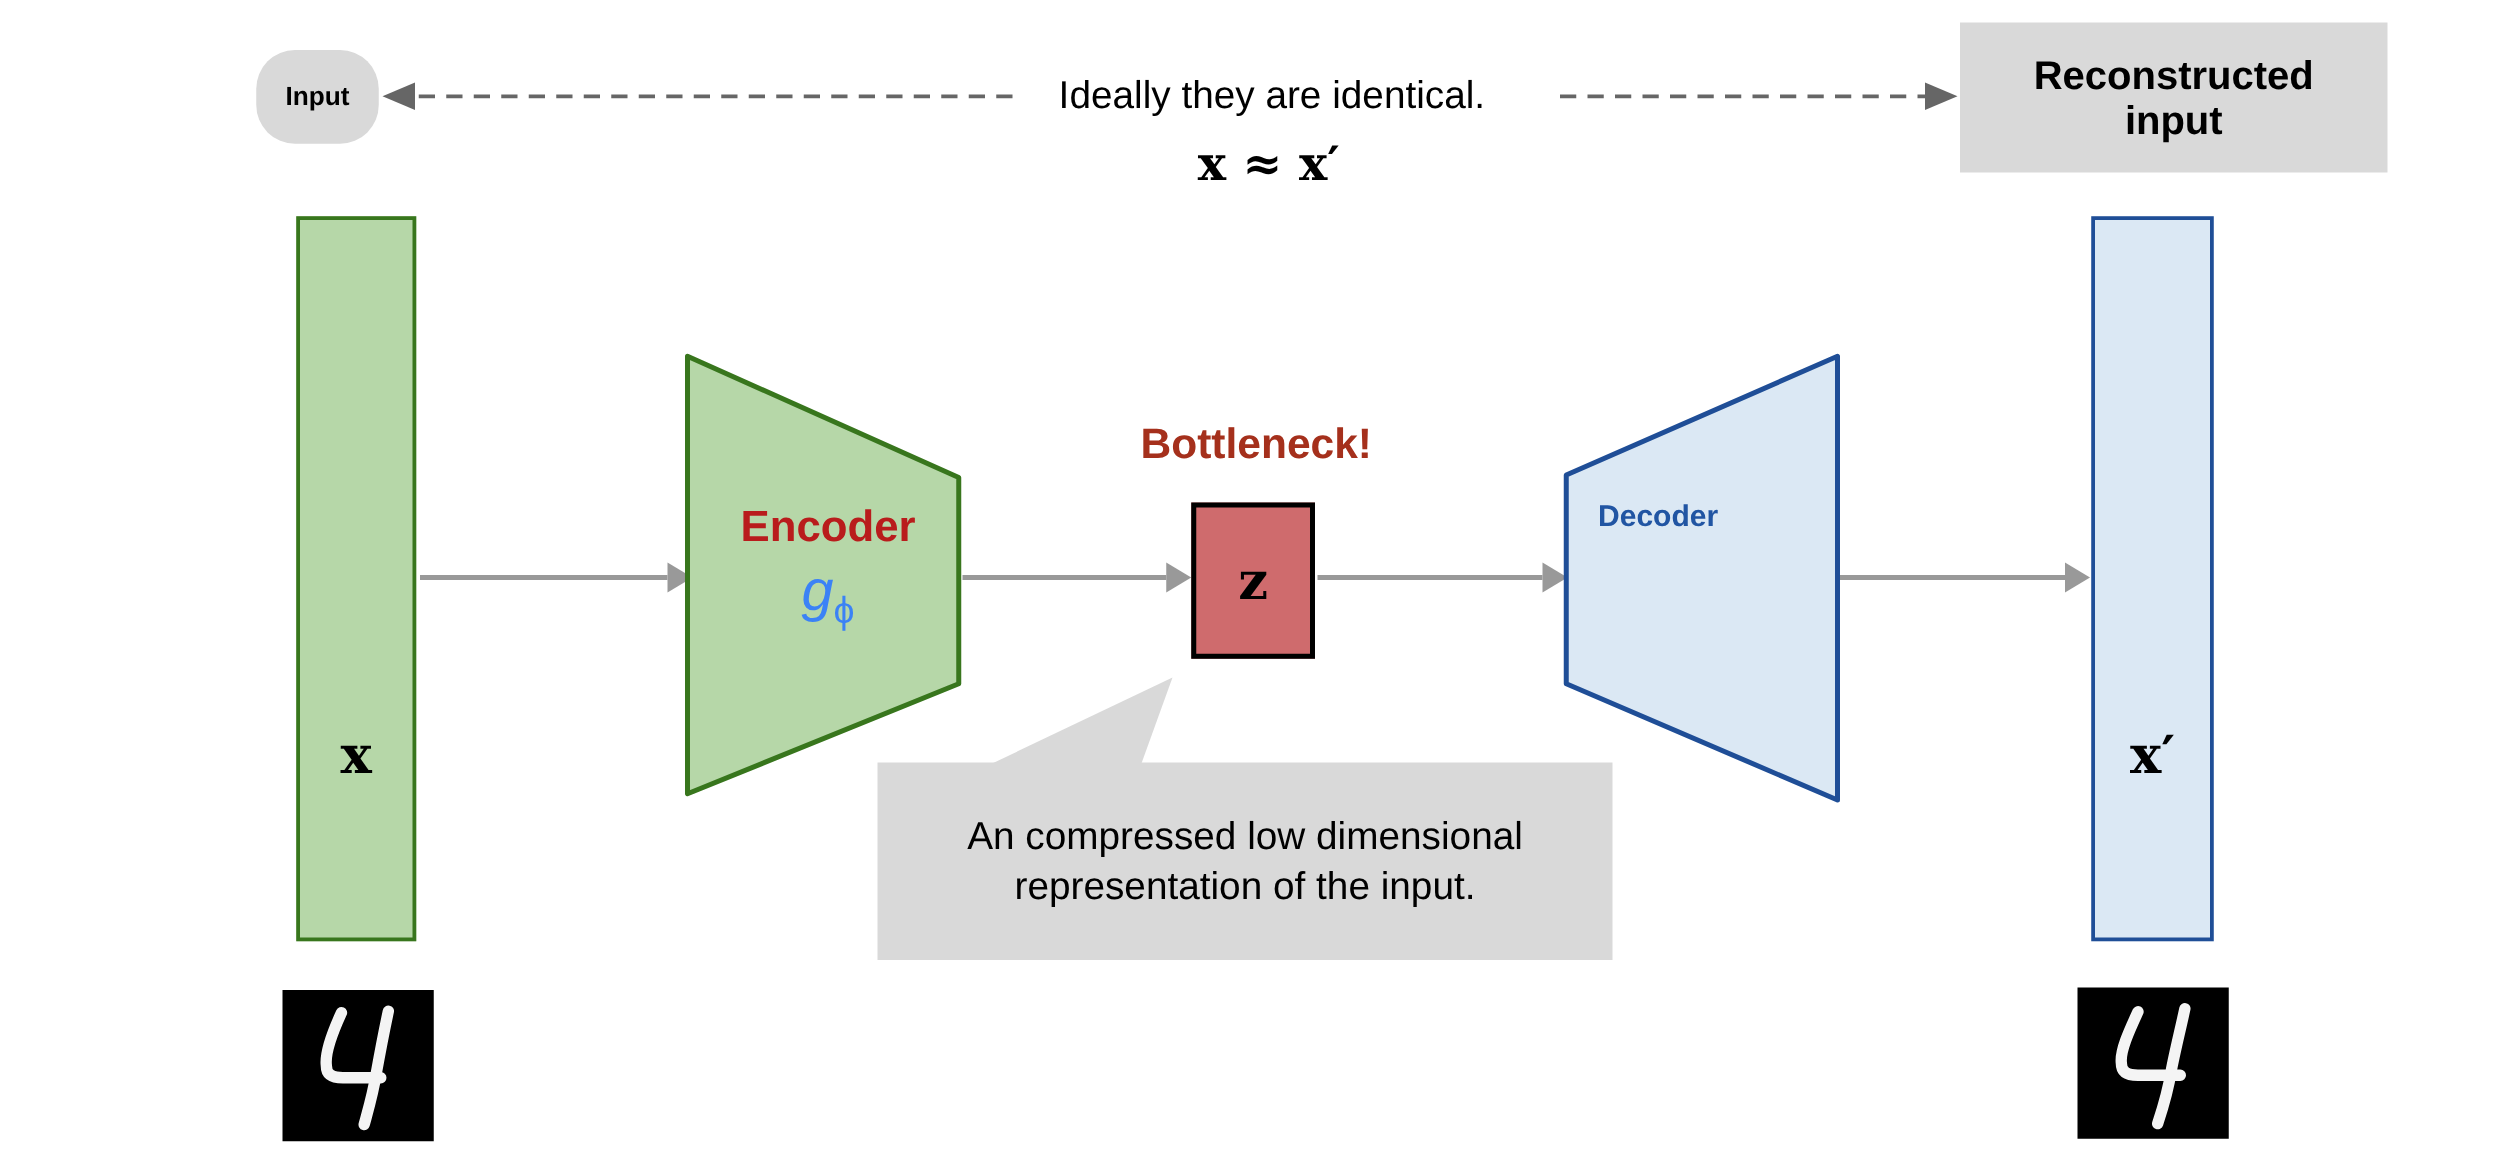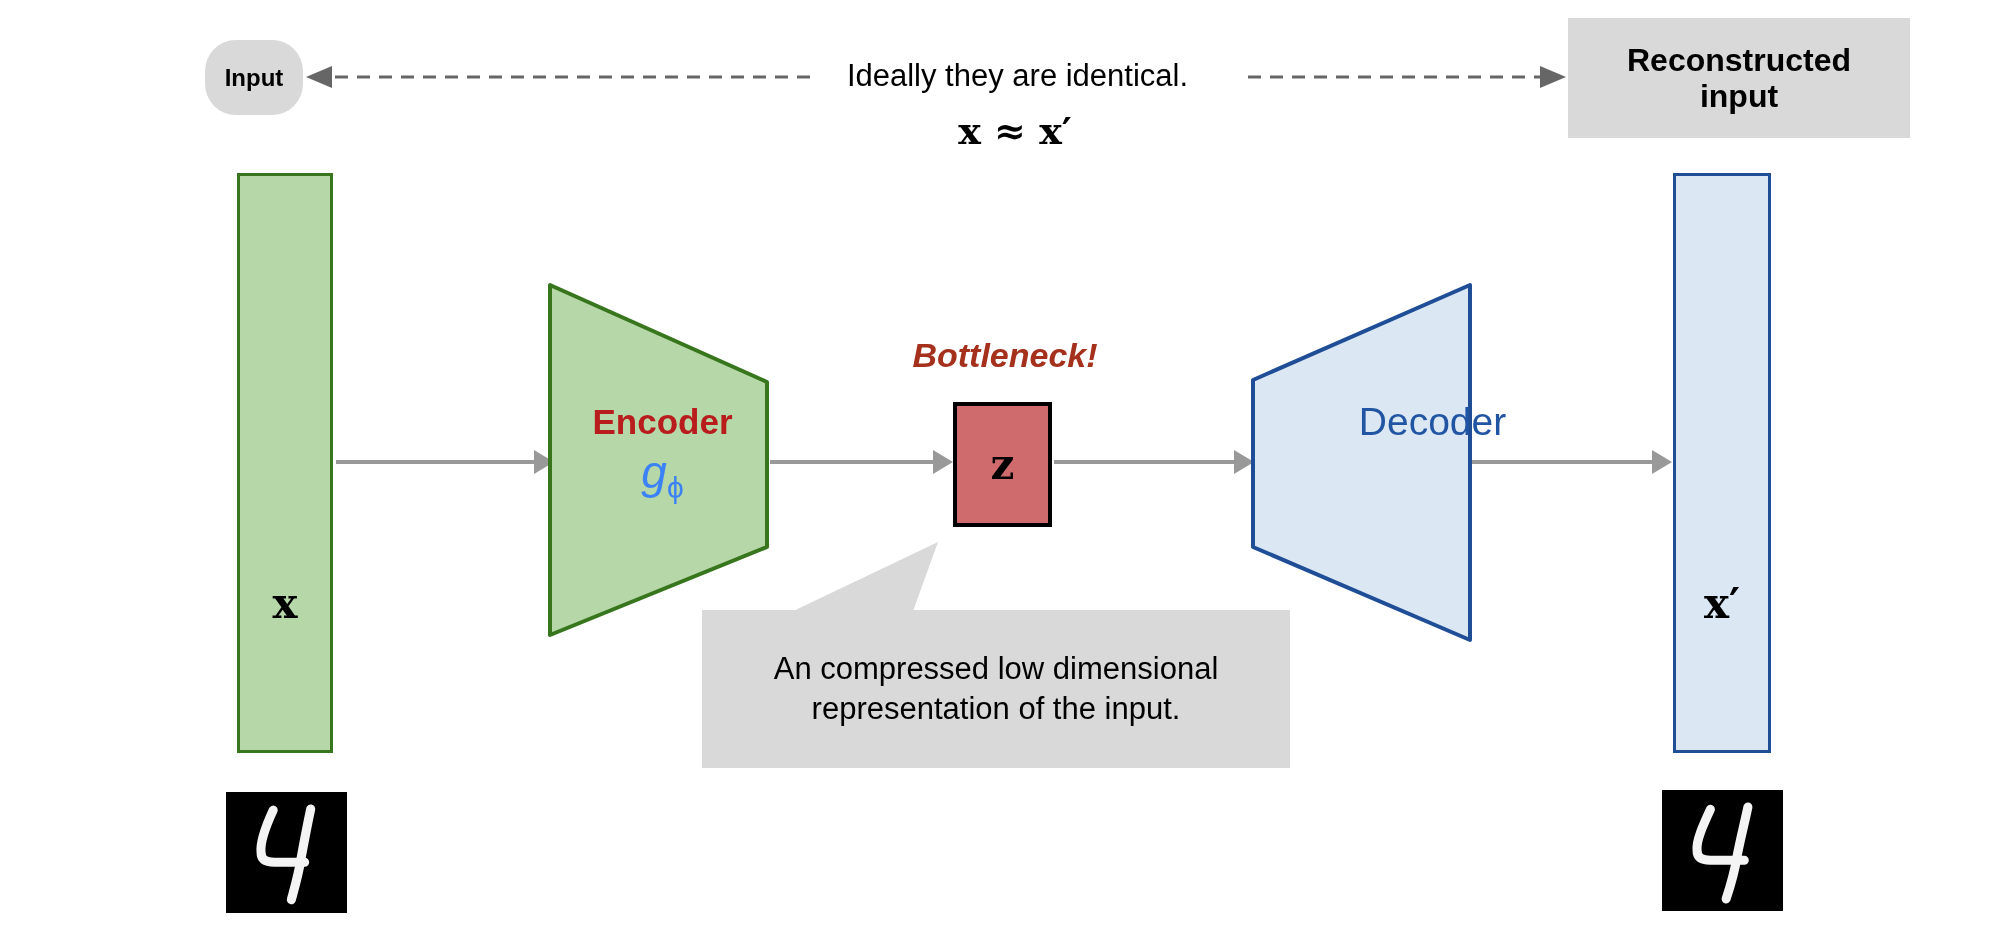--- a/index.html
+++ b/index.html
@@ -6,7 +6,7 @@
   #canvas{position:relative;width:2000px;height:931px;background:#ffffff;overflow:hidden;}
   .abs{position:absolute;}
   .graybox{background:#d9d9d9;color:#000;font-weight:bold;display:flex;align-items:center;justify-content:center;text-align:center;}
-  .input-box{left:205px;top:40px;width:98px;height:75px;font-size:24px;border-radius:31px;}
+  .input-box{left:205px;top:40px;width:98px;height:75px;font-size:21px;border-radius:31px;}
   .recon-box{left:1568px;top:18px;width:342px;height:120px;font-size:32px;line-height:36px;padding:0 30px;box-sizing:border-box;}
   .note{left:810px;top:58px;width:415px;text-align:center;font-size:31px;color:#000;}
   .equation{left:850px;top:108px;width:330px;text-align:center;font-family:"DejaVu Serif",serif;font-weight:bold;font-size:38px;color:#000;}

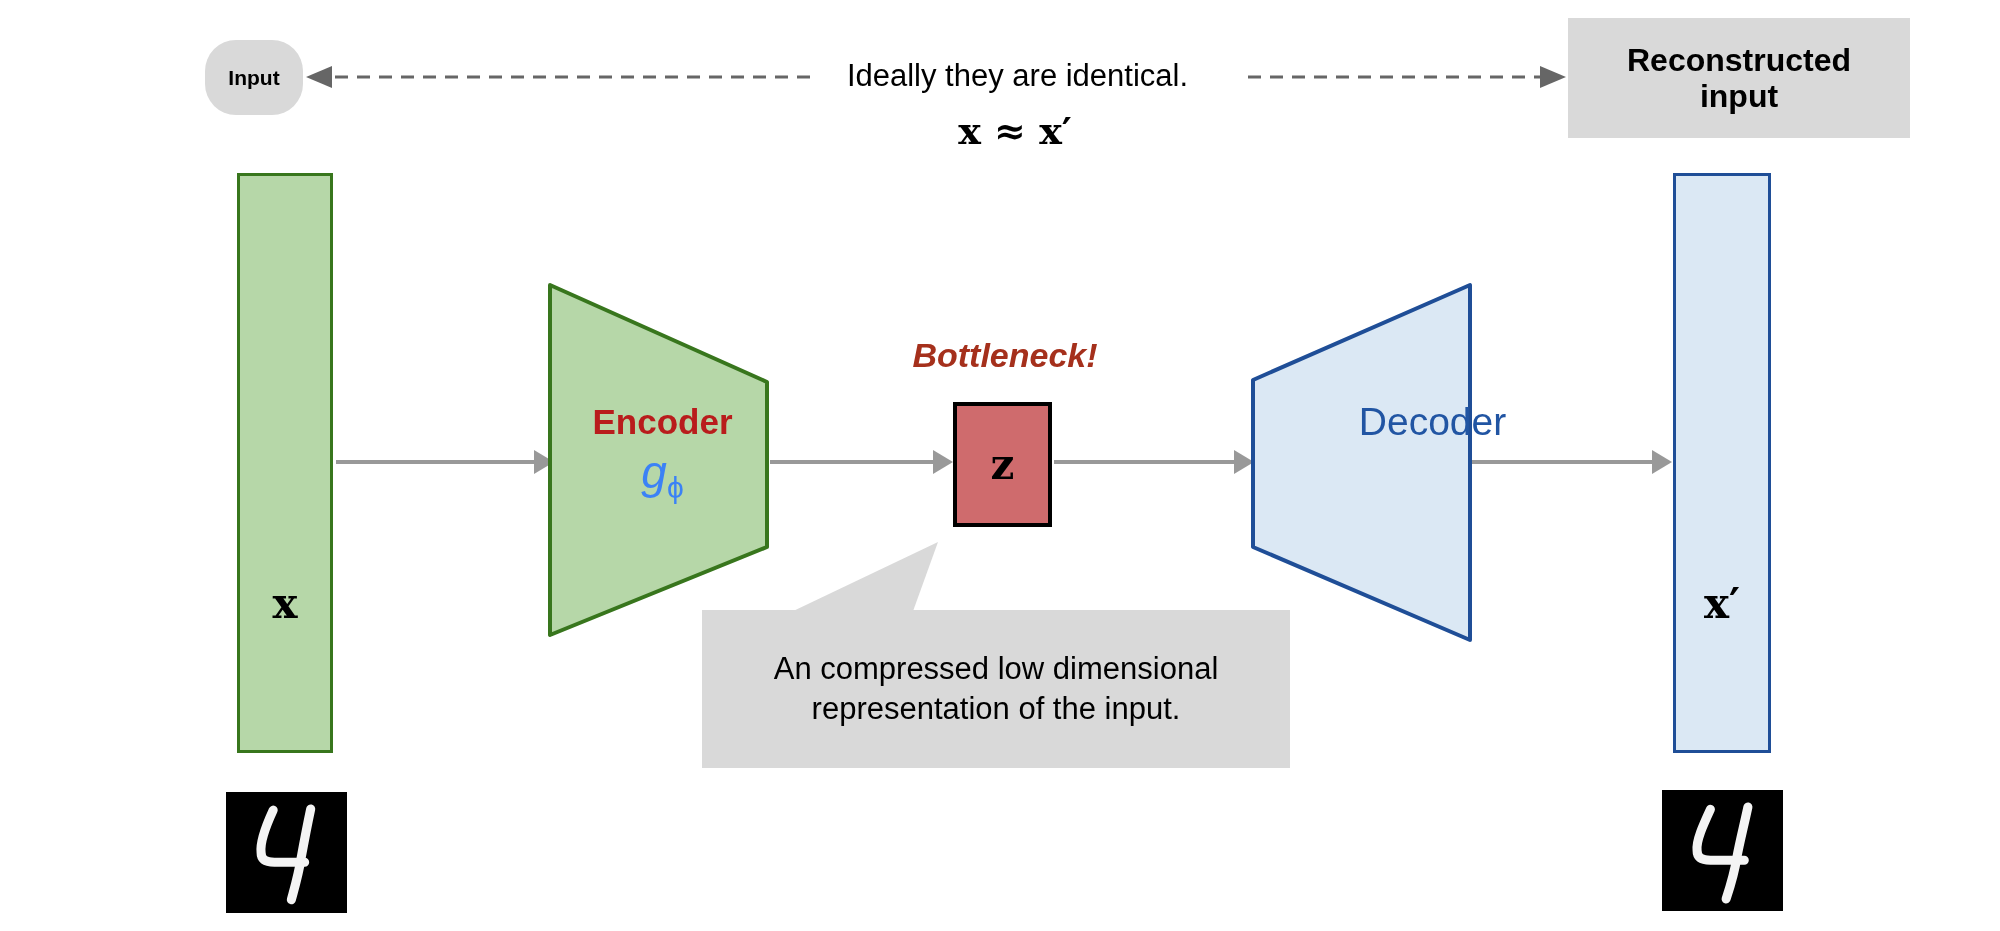--- a/index.html
+++ b/index.html
@@ -21,7 +21,7 @@
   .mathfn sub{font-size:30px;line-height:0;}
   .enc-fn{left:560px;top:445px;width:205px;text-align:center;}
   .dec-fn{left:1268px;top:443px;width:205px;text-align:center;}
-  .bottleneck-title{left:880px;top:336px;width:250px;text-align:center;color:#a5301c;font-weight:bold;font-size:34px;font-style:italic;}
+  .bottleneck-title{left:880px;top:336px;width:250px;text-align:center;color:#a5301c;font-weight:bold;font-size:34px;}
   .z-box{left:953px;top:402px;width:99px;height:125px;background:#cf6b6d;border:4px solid #000;display:flex;align-items:center;justify-content:center;box-sizing:border-box;}
   .z-label{font-family:"DejaVu Serif",serif;font-weight:bold;font-size:42px;color:#000;}
   .callout-box{left:702px;top:610px;width:588px;height:158px;background:#d9d9d9;display:flex;align-items:center;justify-content:center;text-align:center;font-size:31px;line-height:40px;color:#000;padding:0 10px;box-sizing:border-box;}

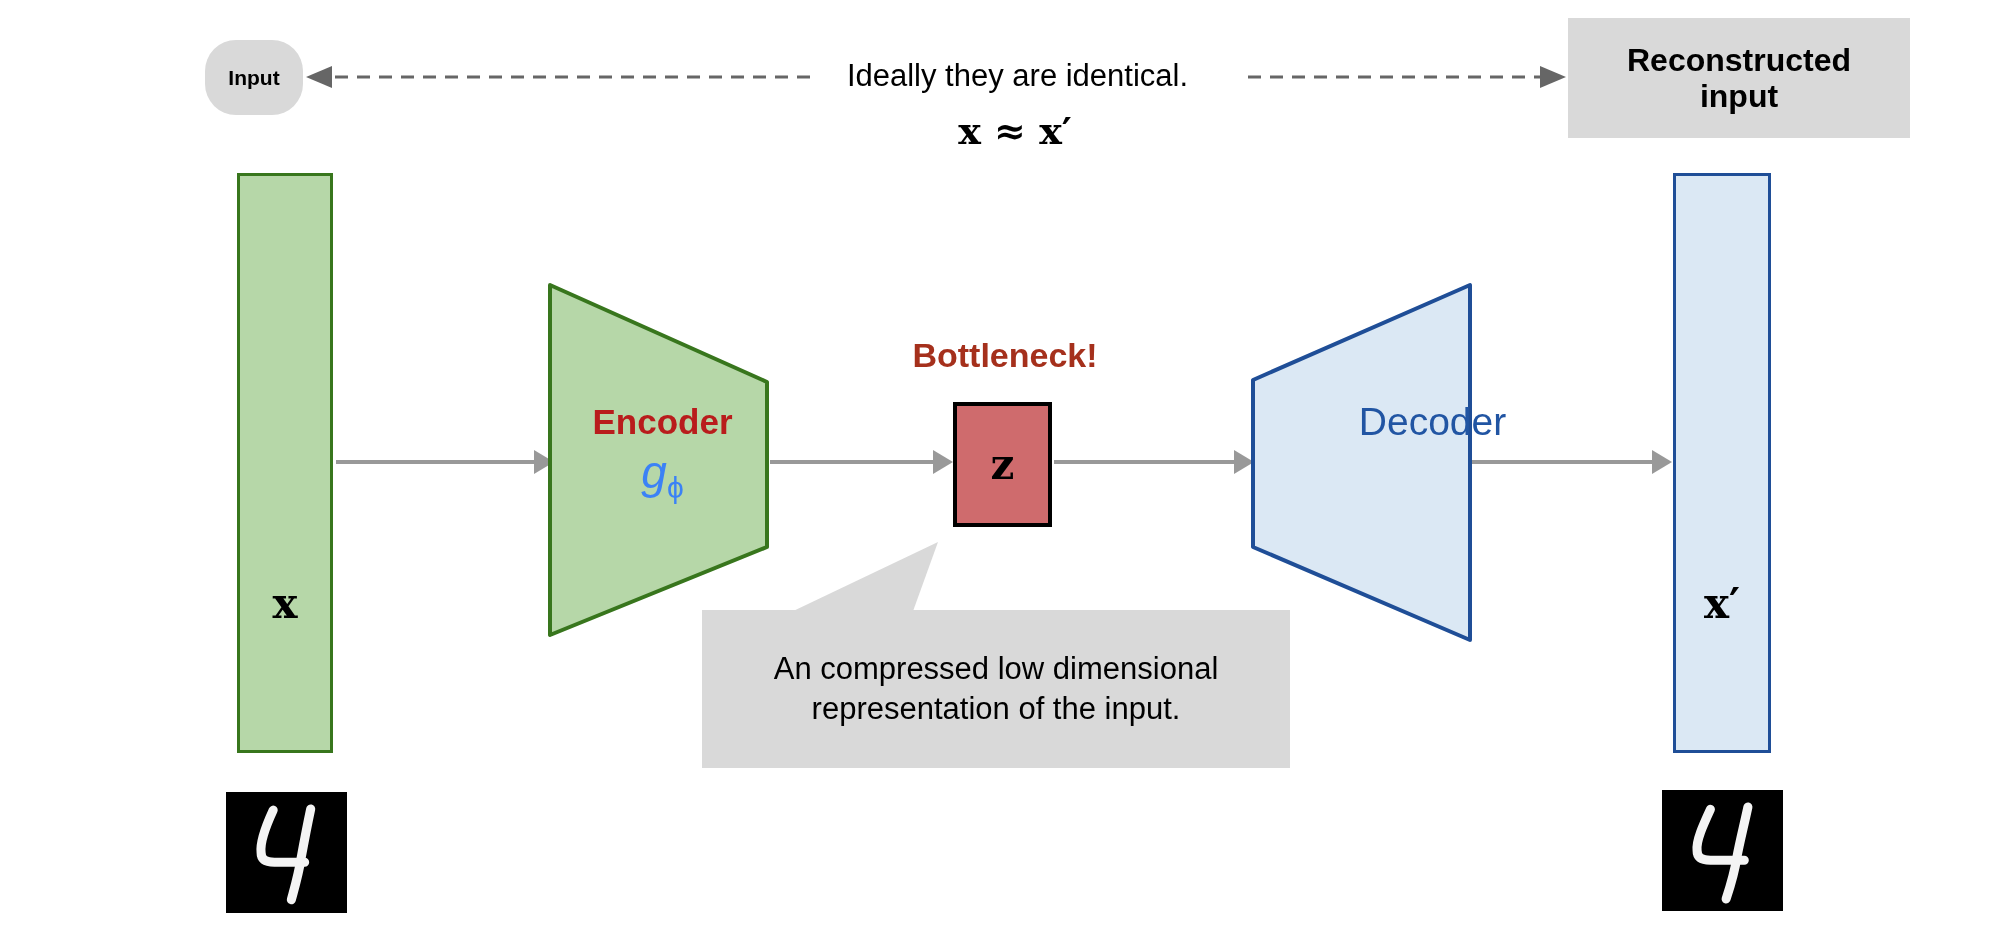--- a/index.html
+++ b/index.html
@@ -15,7 +15,7 @@
   .blue-rect{left:1673px;top:173px;width:98px;height:580px;background:#dbe8f4;border-color:#1f4e97;}
   .veclabel{font-family:"DejaVu Serif",serif;font-weight:bold;font-size:42px;color:#000;margin-top:280px;}
   .enc-title{left:560px;top:402px;width:205px;text-align:center;color:#b91c1c;font-weight:bold;font-size:35px;}
-  .dec-title{left:1330px;top:400px;width:205px;text-align:center;color:#2155a3;font-weight:normal;font-size:39px;}
+  .dec-title{left:1224px;top:400px;width:205px;text-align:center;color:#2155a3;font-weight:bold;font-size:24px;}
   .mathfn{font-family:Liberation Sans, sans-serif;font-size:46px;color:#3b82f6;}
   .mathfn i{font-style:italic;}
   .mathfn sub{font-size:30px;line-height:0;}

